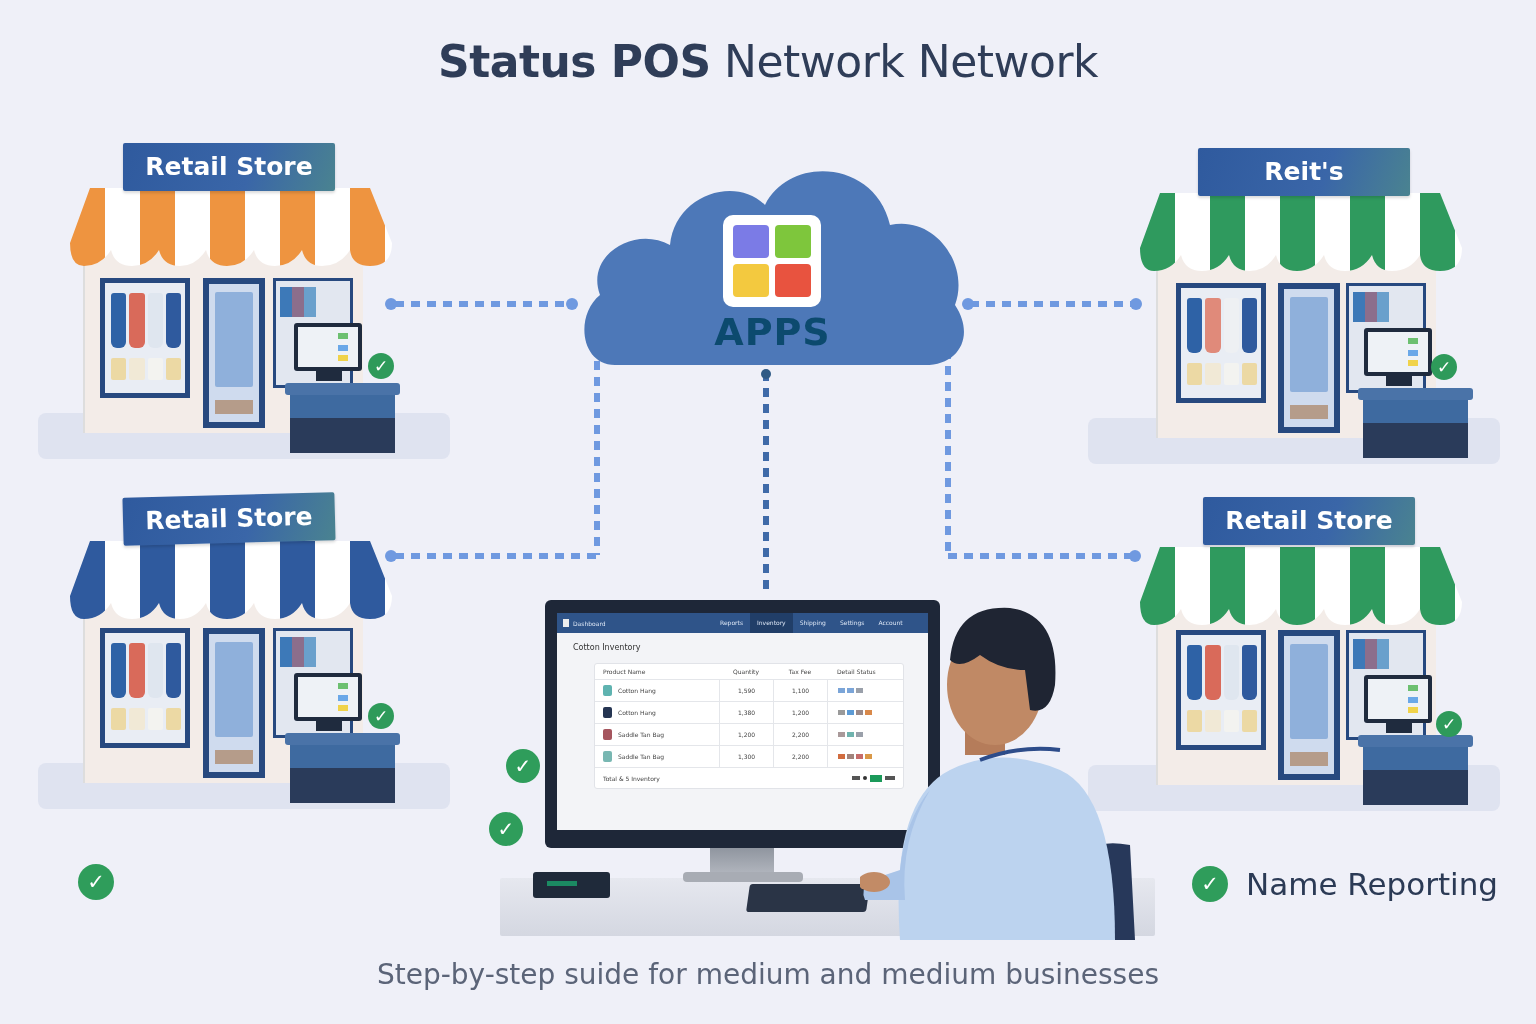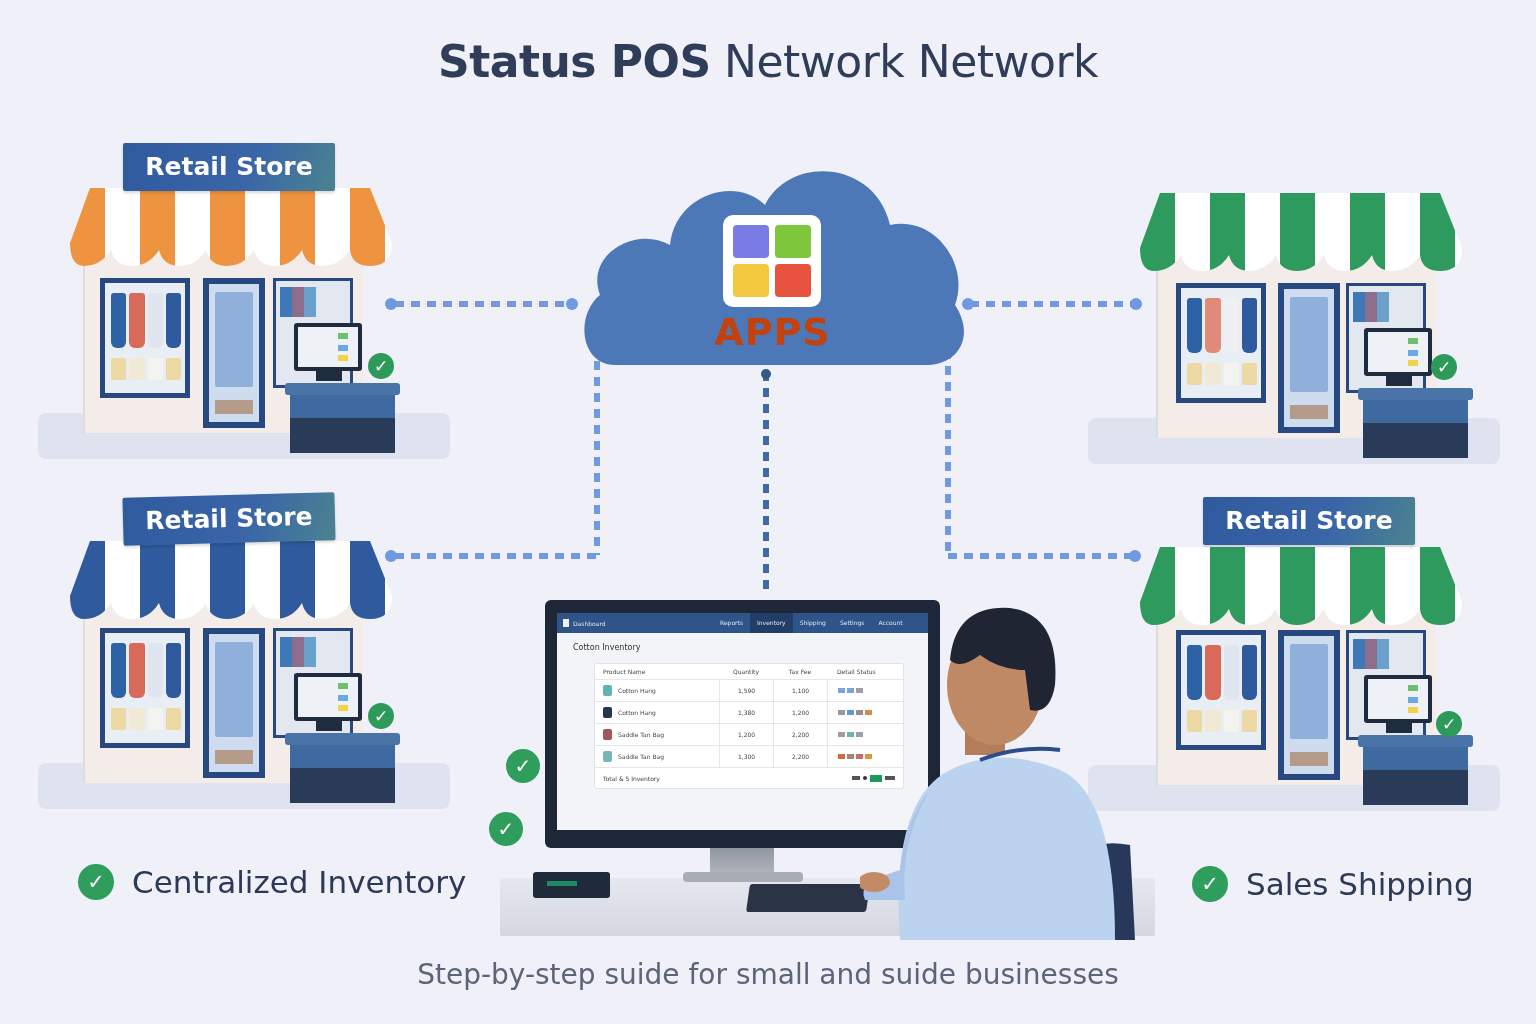--- a/index.html
+++ b/index.html
@@ -258,6 +258,7 @@
       </defs>
     <path d="M20 0 H300 L322 55 Q322 78 300 78 Q282 78 280 62 Q270 78 252 78 Q236 78 232 62 Q222 78 205 78 Q188 78 184 62 Q174 78 157 78 Q140 78 136 62 Q126 78 110 78 Q93 78 89 62 Q79 78 62 78 Q45 78 41 62 Q31 78 14 78 Q0 78 0 55 Z" fill="url(#a2)"></path>
   </svg>
+  <div class="sign" style="left:110px">Reit's</div>
   <div class="window" style="left:88px">
     <div class="clothes">
         <div style="background:#2e62a6"></div>

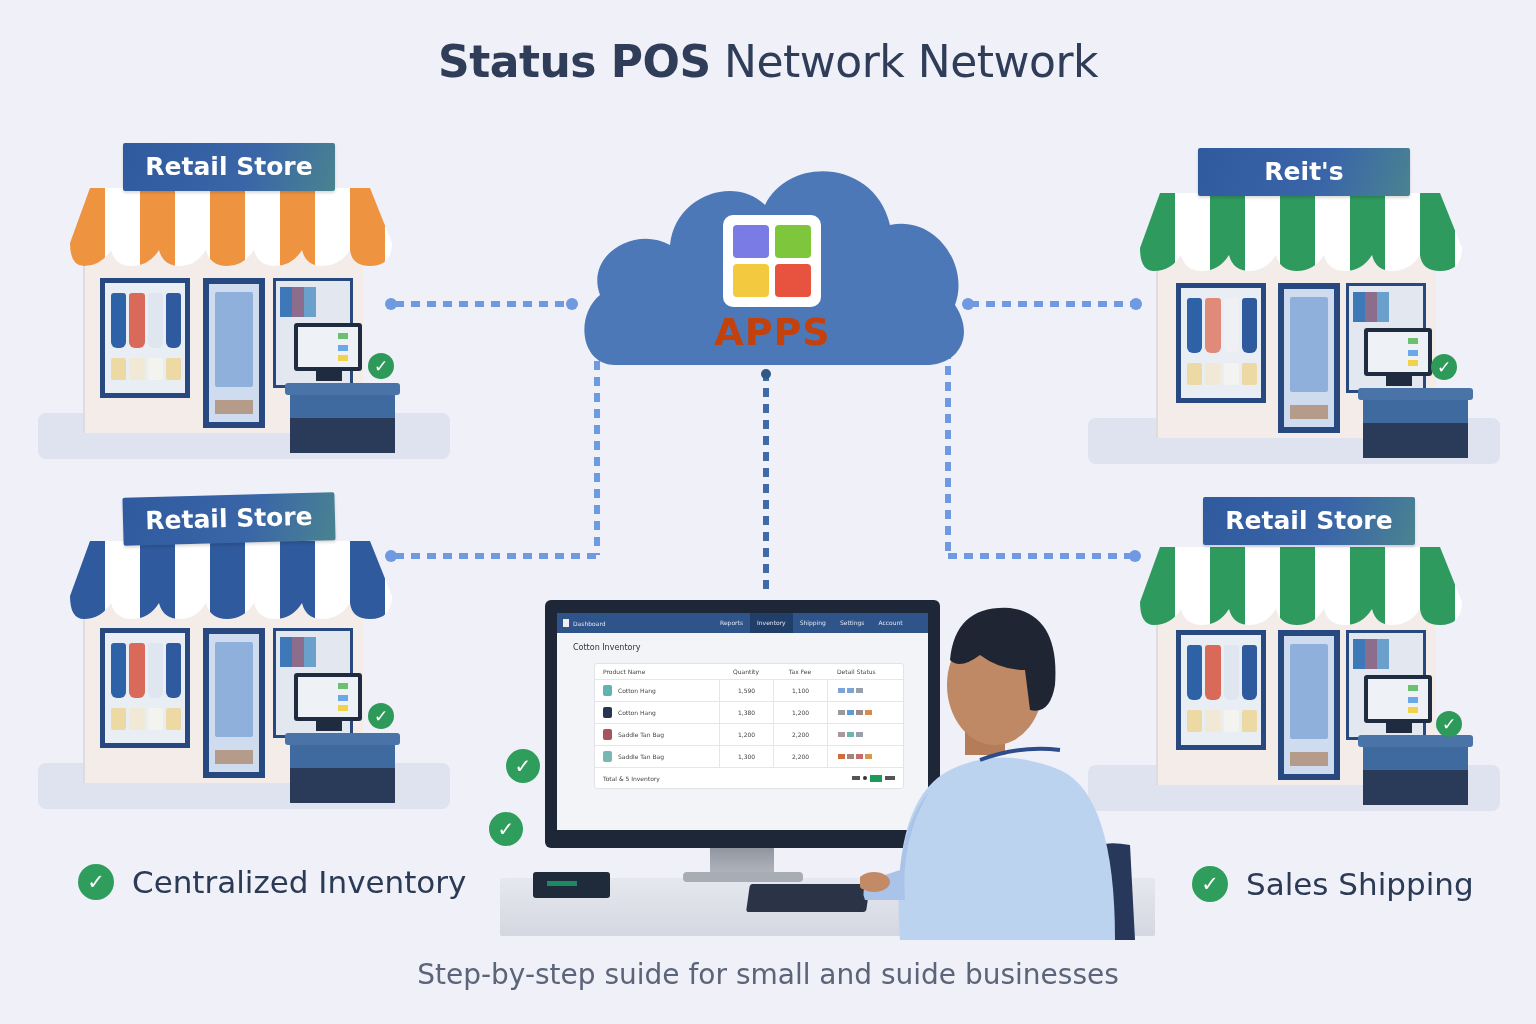--- a/index.html
+++ b/index.html
@@ -33,7 +33,7 @@
   .cloud-icon div { border-radius: 4px; }
   .cloud-label {
     position: absolute; left: 0; width: 100%; top: 155px; text-align: center;
-    color: #c2410c; font-weight: 700; font-size: 38px; letter-spacing: 1px;
+    color: #0c4a6e; font-weight: 700; font-size: 38px; letter-spacing: 1px;
   }
 
   

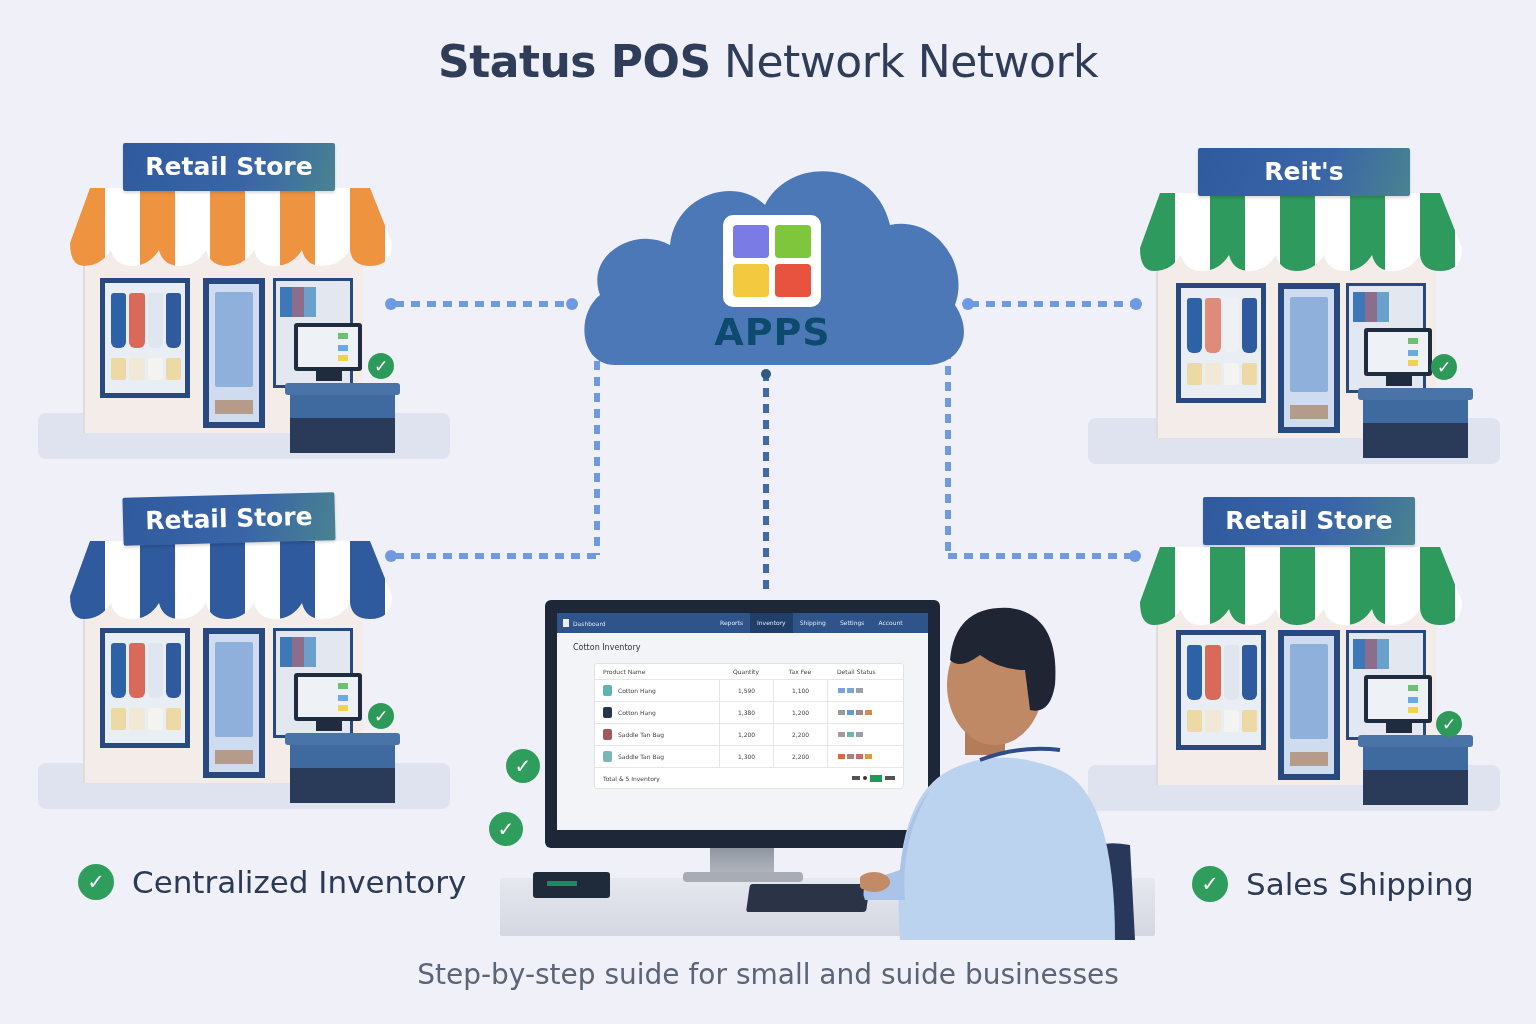--- a/index.html
+++ b/index.html
@@ -517,7 +517,6 @@
 
 <div class="abs feature" style="left:78px;top:864px">
   <div class="fcheck">✓</div>
-  <span>Centralized Inventory</span>
 </div>
 <div class="abs feature" style="left:1192px;top:866px">
   <div class="fcheck">✓</div>

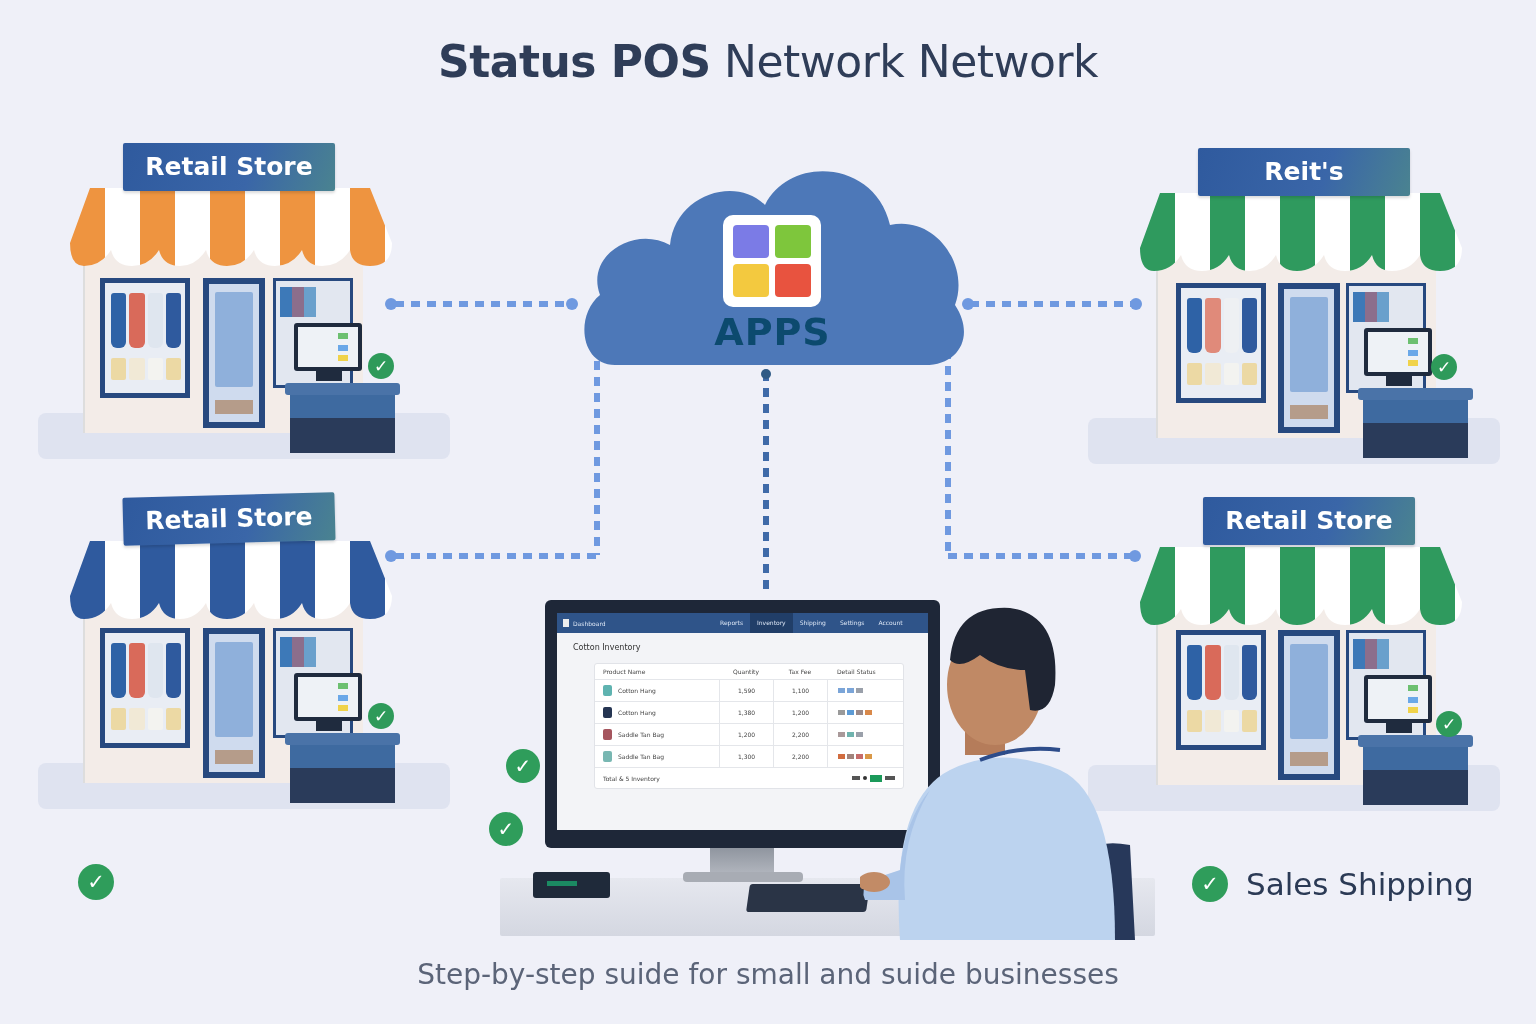--- a/index.html
+++ b/index.html
@@ -520,7 +520,7 @@
 </div>
 <div class="abs feature" style="left:1192px;top:866px">
   <div class="fcheck">✓</div>
-  <span>Sales Shipping</span>
+  <span>Name Reporting</span>
 </div>
 
 <div class="abs subtitle">Step-by-step suide for small and suide businesses</div>

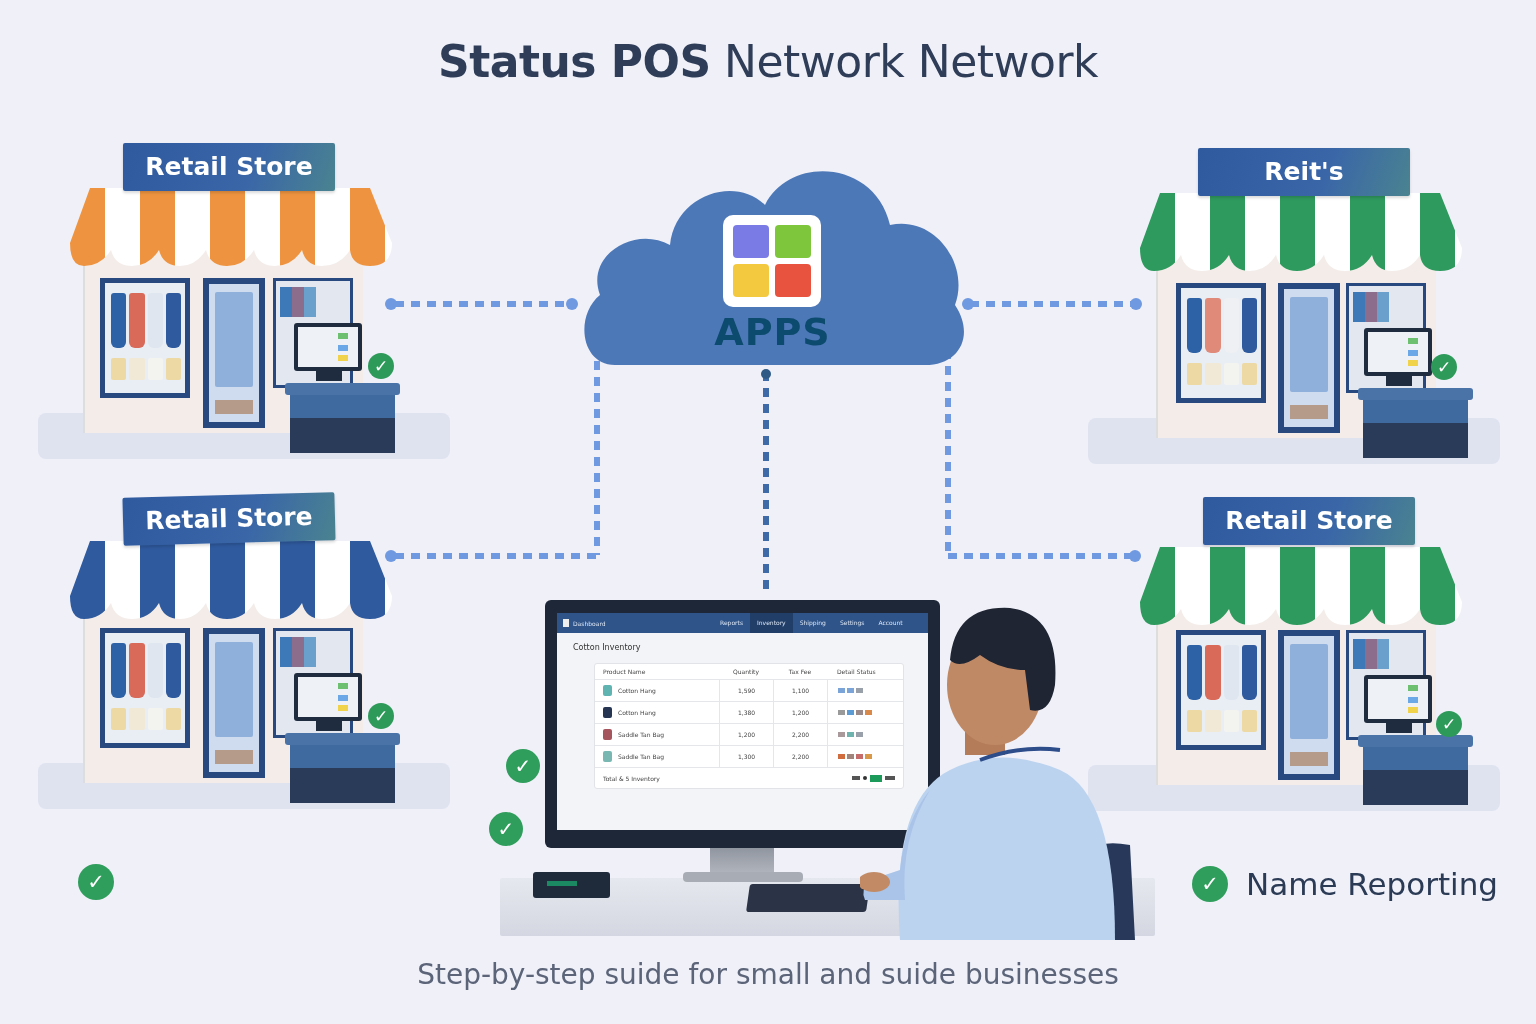--- a/index.html
+++ b/index.html
@@ -523,6 +523,6 @@
   <span>Name Reporting</span>
 </div>
 
-<div class="abs subtitle">Step-by-step suide for small and suide businesses</div>
+<div class="abs subtitle">Step-by-step suide for medium and medium businesses</div>
 
 </body></html>

